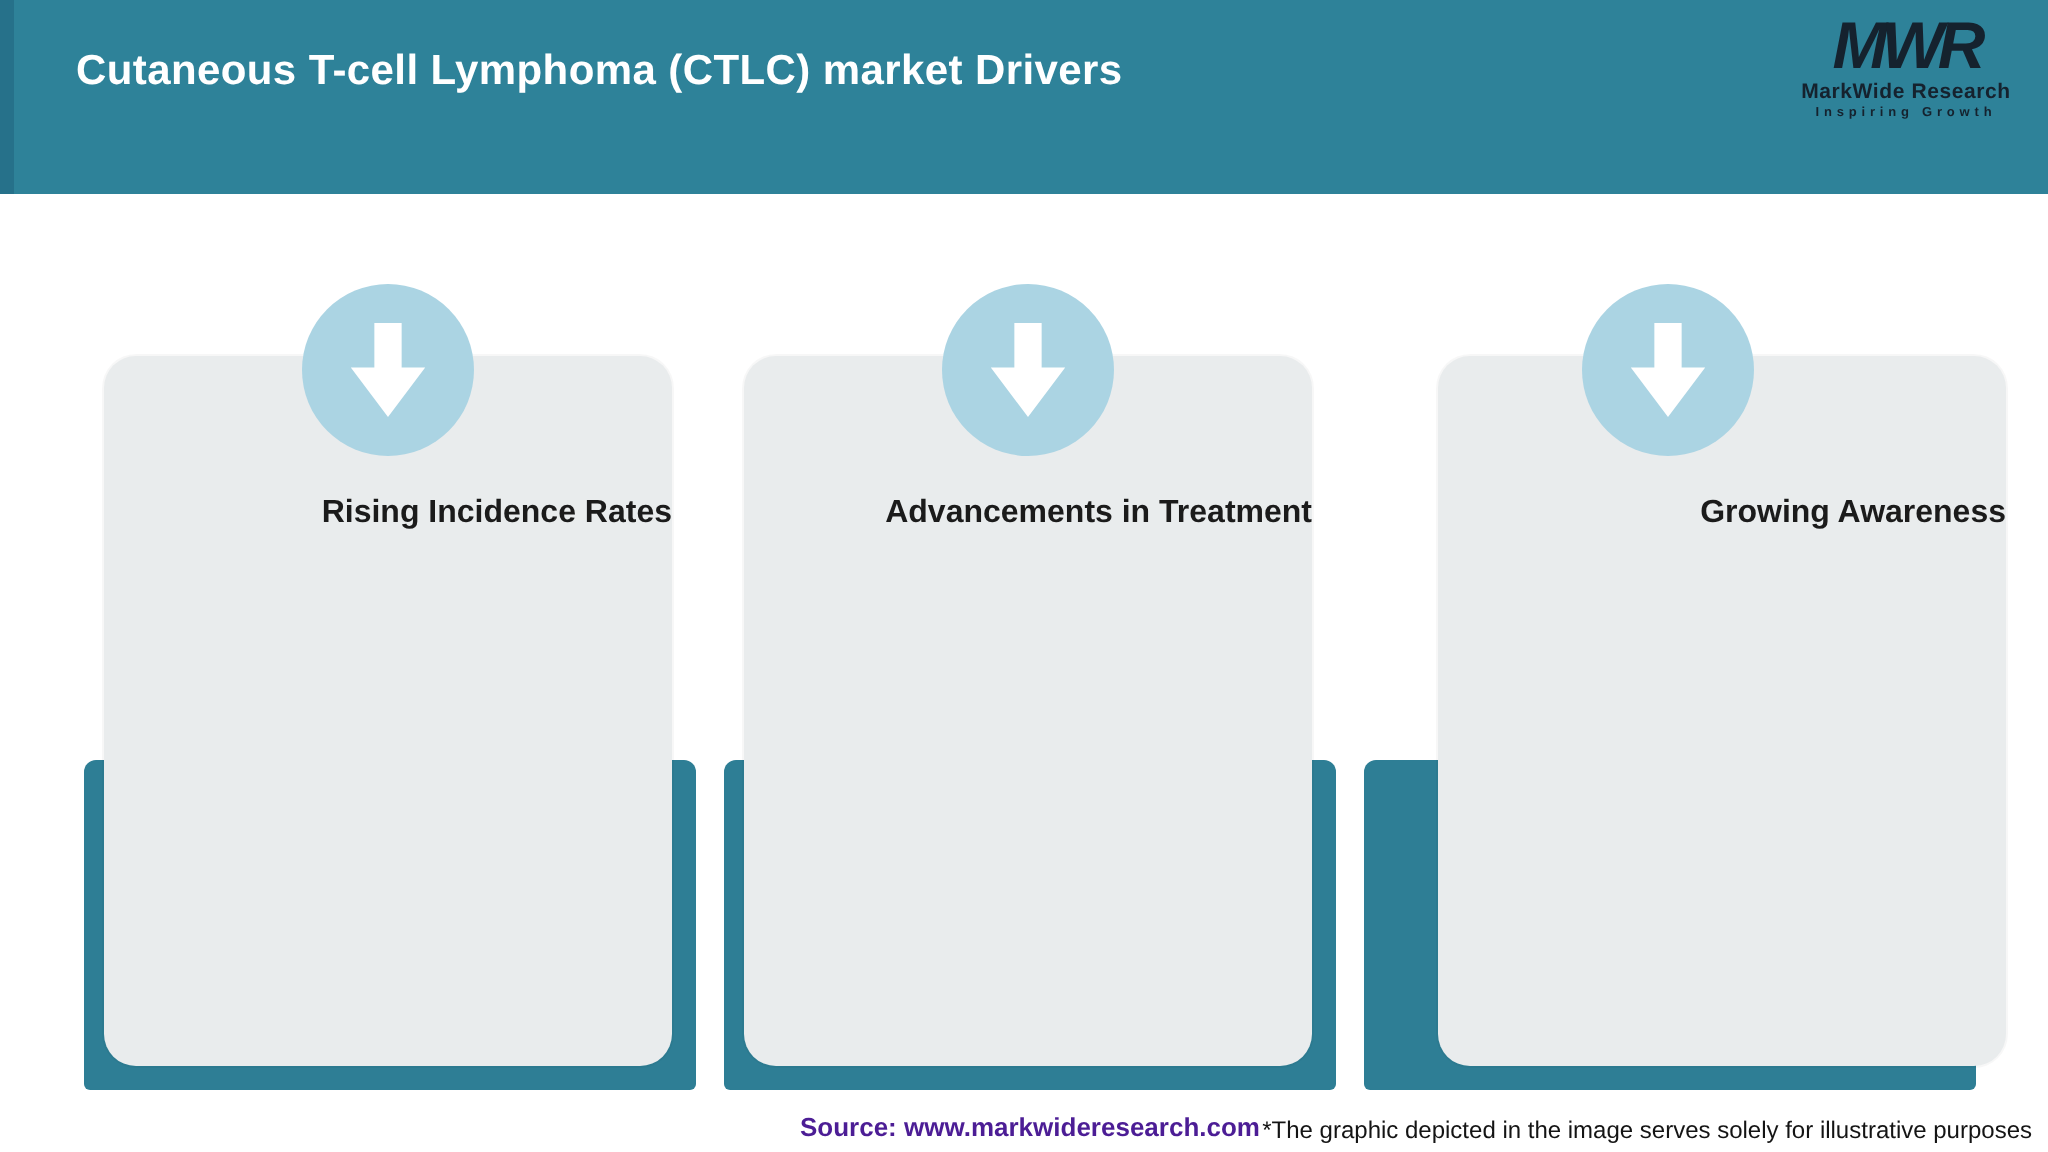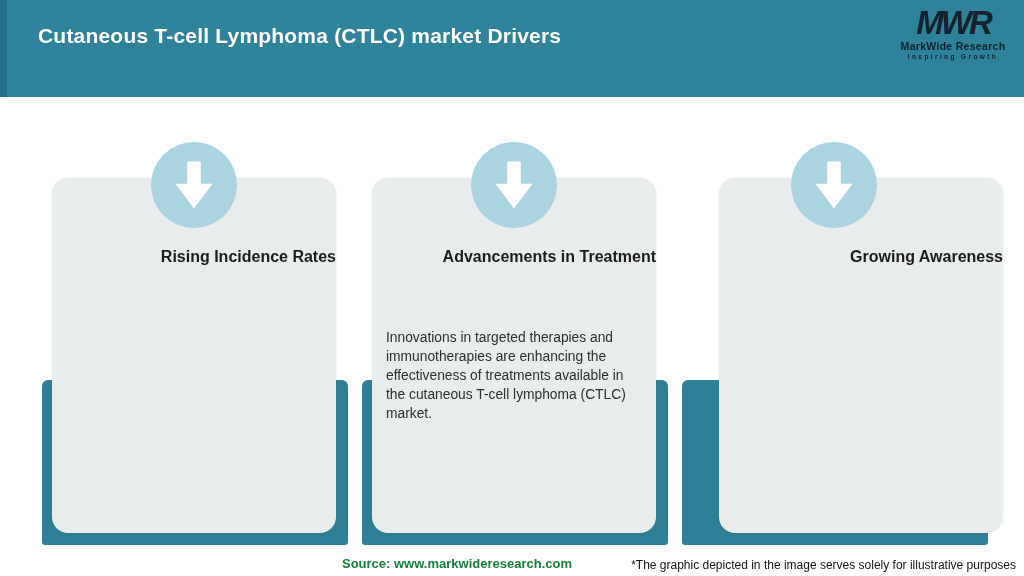--- a/index.html
+++ b/index.html
@@ -118,7 +118,6 @@
 </div>
 <div class="card card-2">
   <div class="card-title">Advancements in Treatment</div>
-  <div class="card-body">Innovations in targeted therapies and immunotherapies are enhancing the effectiveness of treatments available in the cutaneous T-cell lymphoma (CTLC) market.</div>
 </div>
 <div class="card card-3">
   <div class="card-title">Growing Awareness</div>

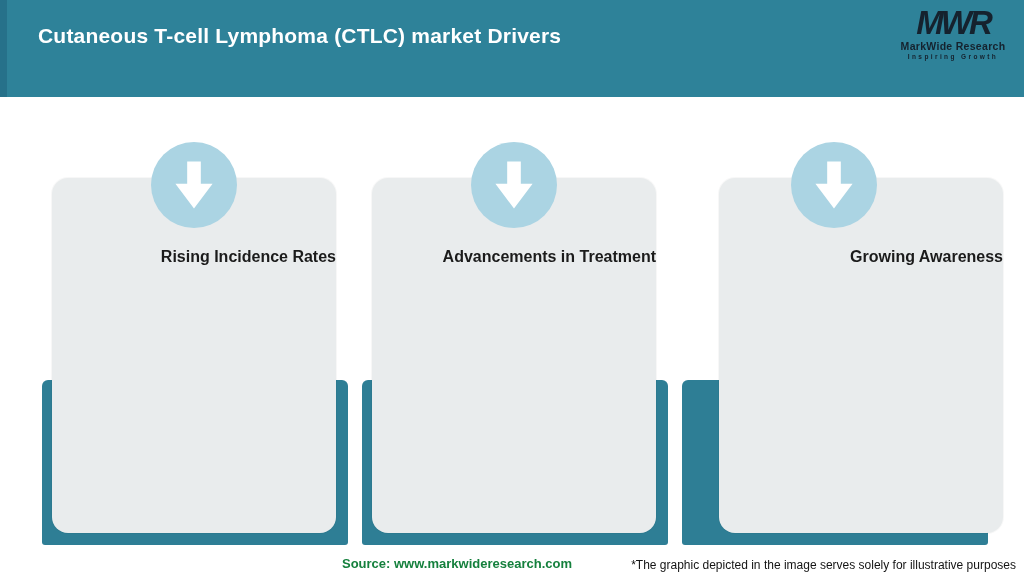--- a/index.html
+++ b/index.html
@@ -88,8 +88,8 @@
   
   .source-note {
     position:absolute; left:342px; top:556px; width:346px;
-    text-align:left;
-    font-size:13px; font-weight:bold; color:#15803d;
+    text-align:center;
+    font-size:13px; font-weight:bold; color:#4c1d95;
   }
   .disclaimer {
     position:absolute; right:8px; top:558px;

